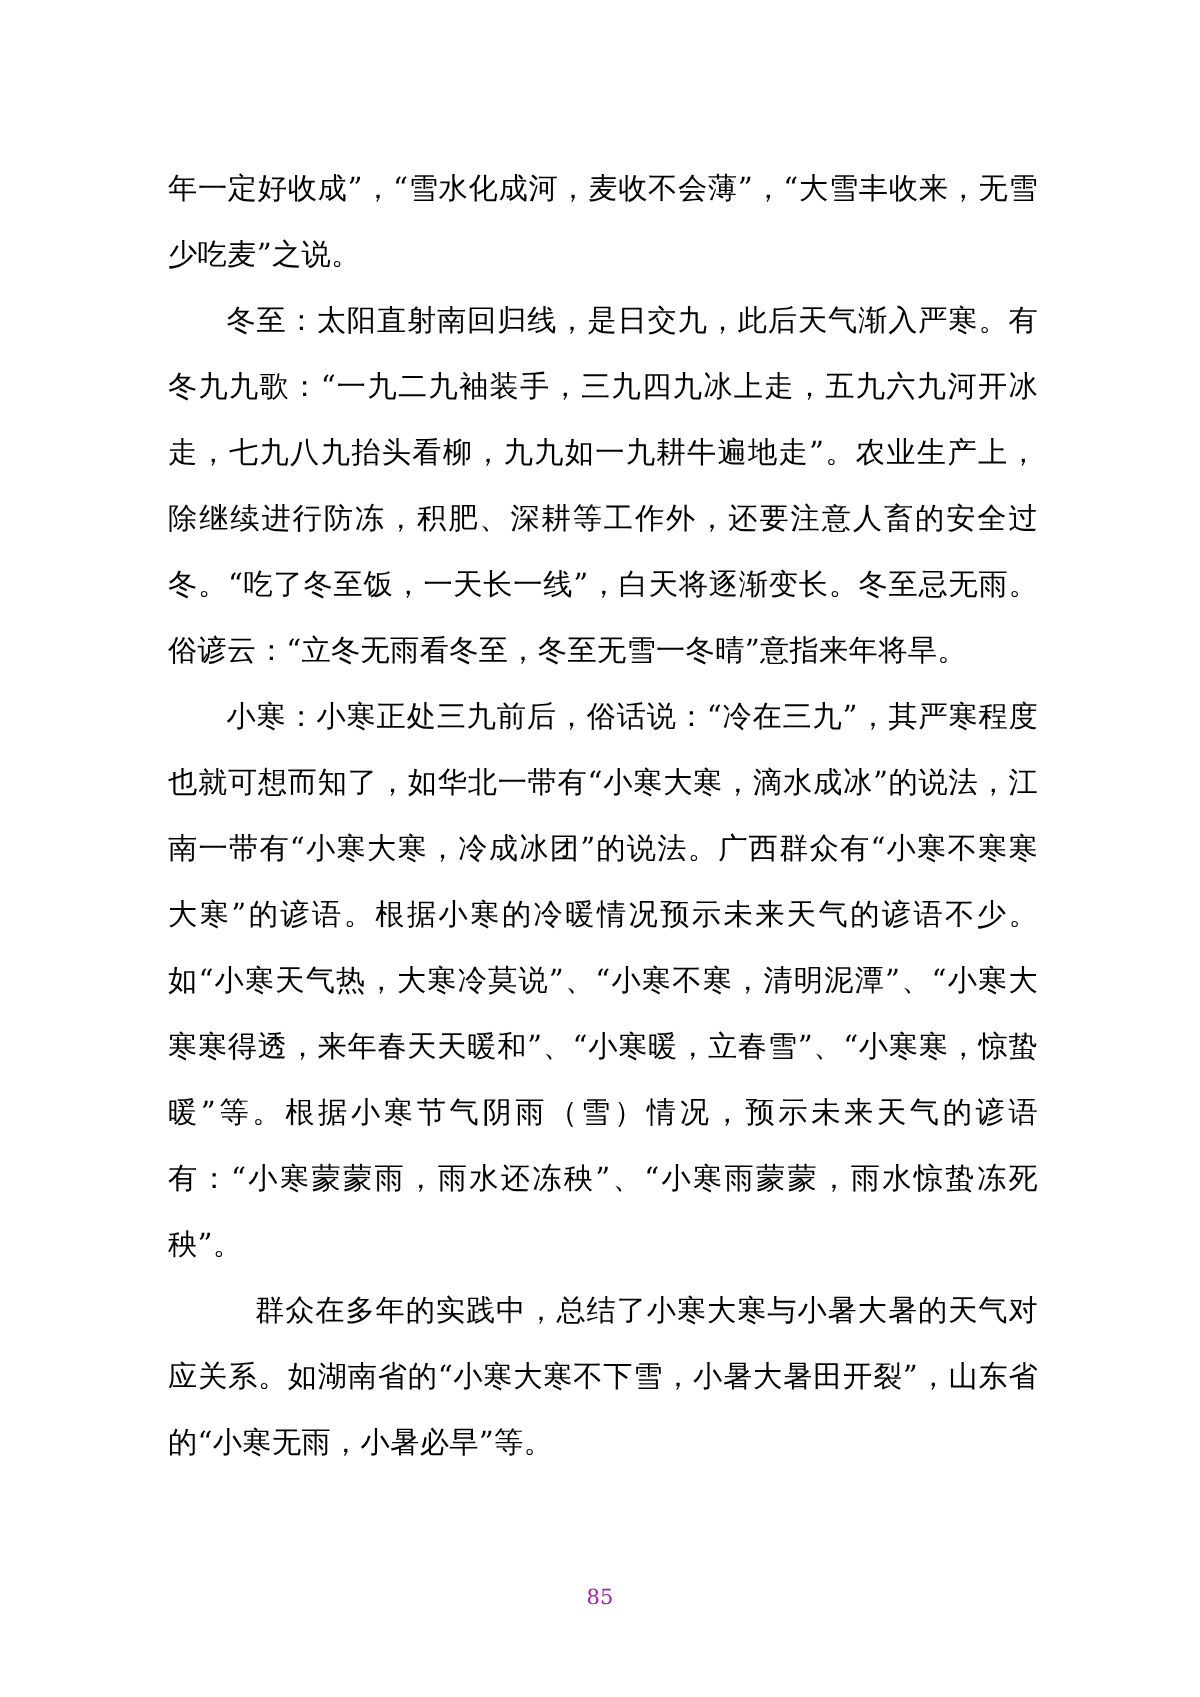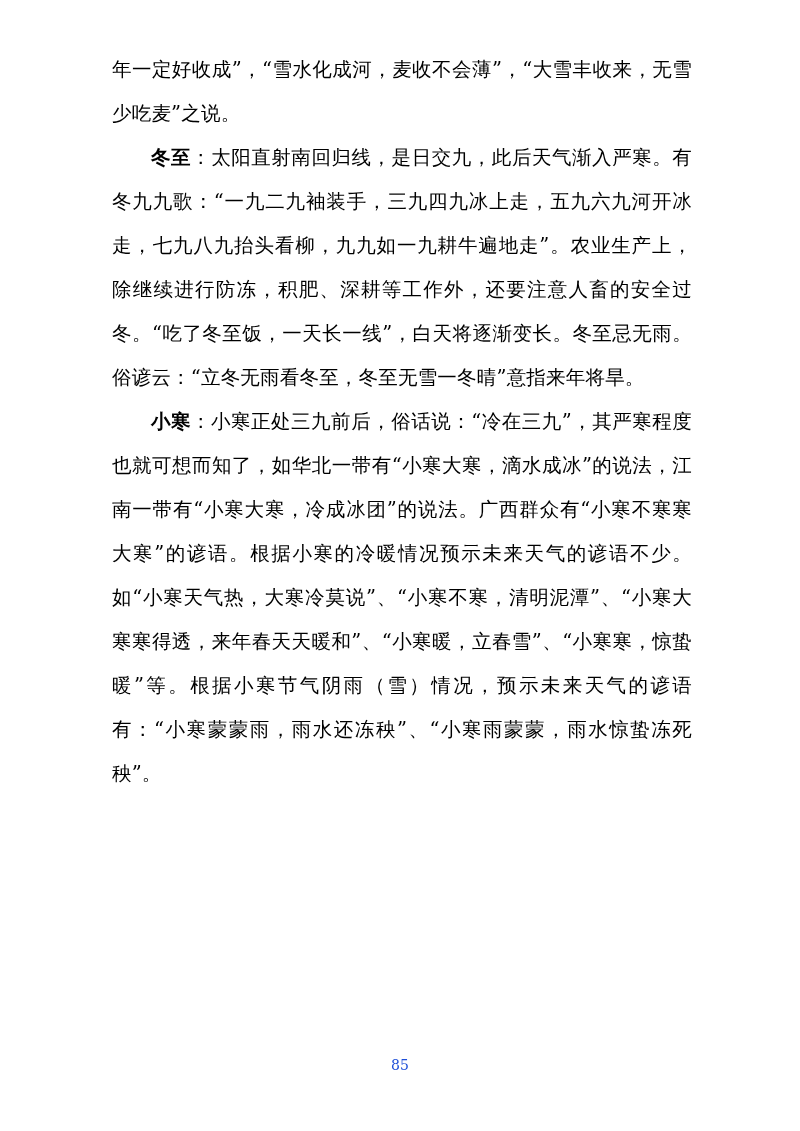--- a/index.html
+++ b/index.html
@@ -22,7 +22,7 @@
     width: 800px;
     height: 1131px;
     box-sizing: border-box;
-    padding: 48px 108px 40px 112px;
+    padding: 104px 108px 40px 112px;
   }
   .doc-body {
     font-size: 19.5px;

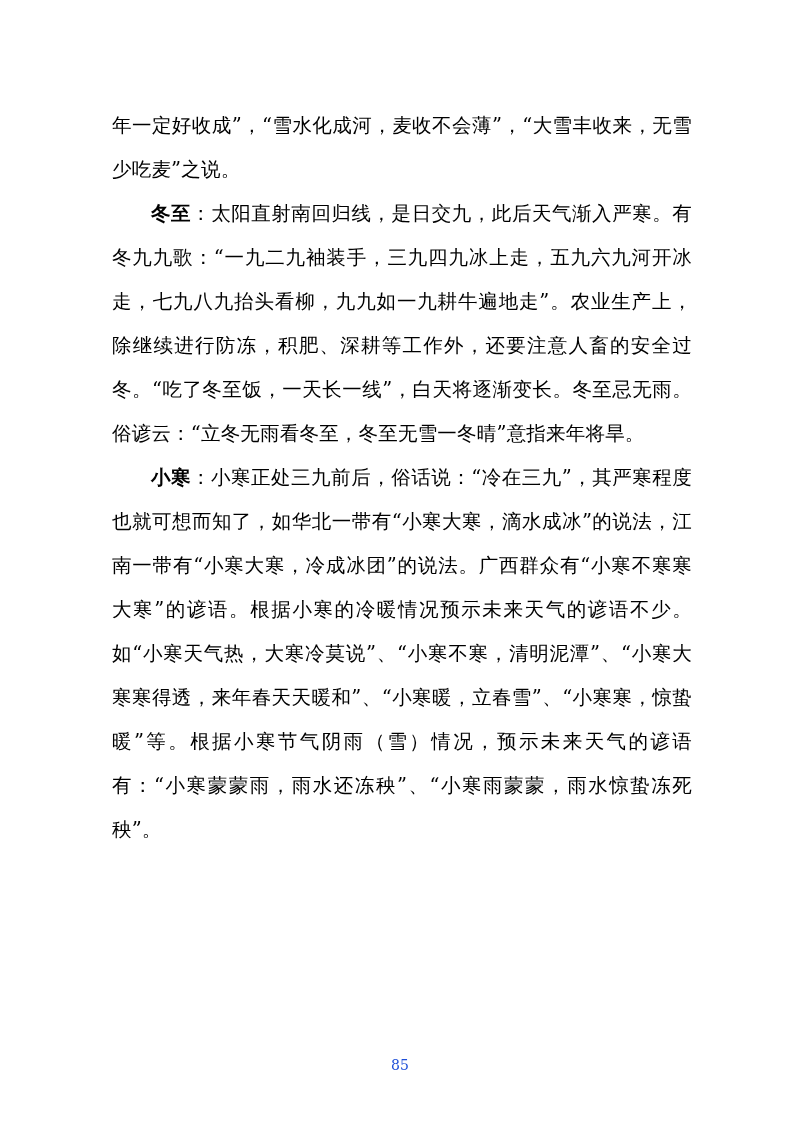--- a/index.html
+++ b/index.html
@@ -42,7 +42,7 @@
     text-indent: 58px;
   }
   .term {
-    font-weight: bold;
+    font-weight: normal;
   }
   .page-number {
     position: absolute;

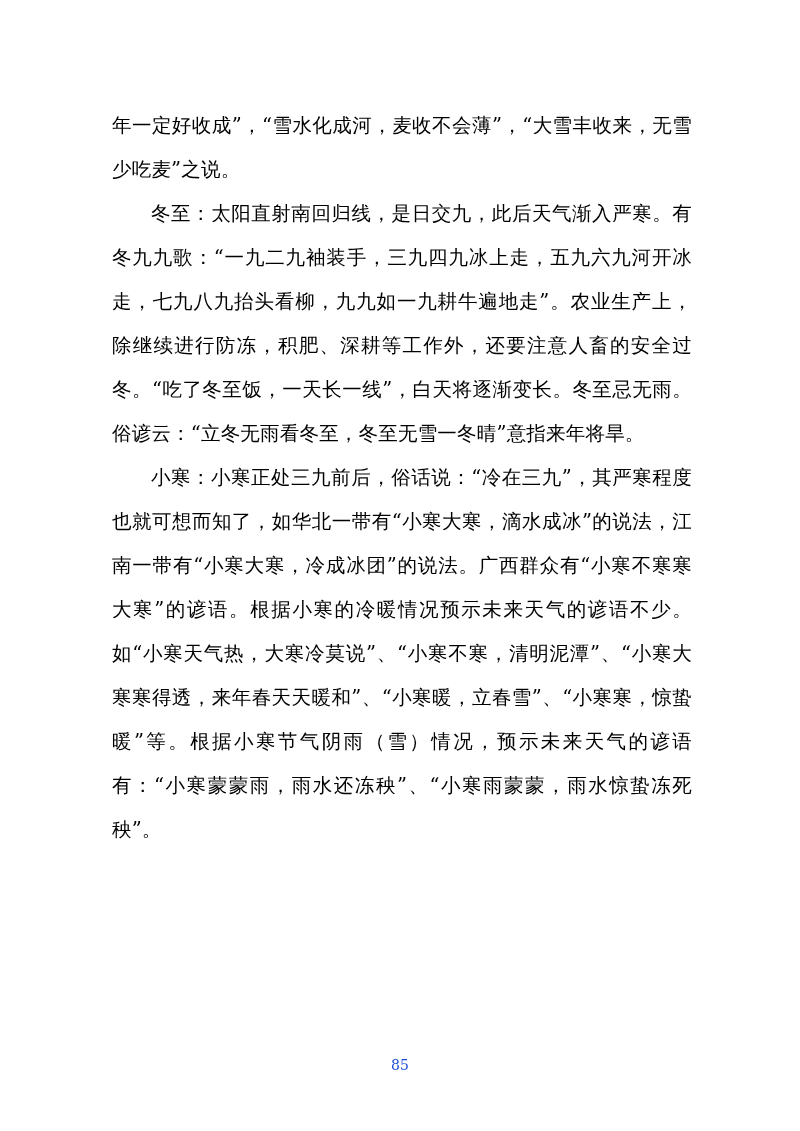--- a/index.html
+++ b/index.html
@@ -73,6 +73,9 @@
       <span class="term">小寒</span><span>：小寒正处三九前后，俗话说：“冷在三九”，其严寒程度也就可想而知了，如华北一带有“小寒大寒，滴水成冰”的说法，江南一带有“小寒大寒，冷成冰团”的说法。广西群众有“小寒不寒寒大寒”的谚语。根据小寒的冷暖情况预示未来天气的谚语不少。如“小寒天气热，大寒冷莫说”、“小寒不寒，清明泥潭”、“小寒大寒寒得透，来年春天天暖和”、“小寒暖，立春雪”、“小寒寒，惊蛰暖”等。根据小寒节气阴雨（雪）情况，预示未来天气的谚语有：“小寒蒙蒙雨，雨水还冻秧”、“小寒雨蒙蒙，雨水惊蛰冻死秧”。</span>
     </p>
 
+    <p class="para indent2">
+      <span>群众在多年的实践中，总结了小寒大寒与小暑大暑的天气对应关系。如湖南省的“小寒大寒不下雪，小暑大暑田开裂”，山东省的“小寒无雨，小暑必旱”等。</span>
+    </p>
 
 
   </div>

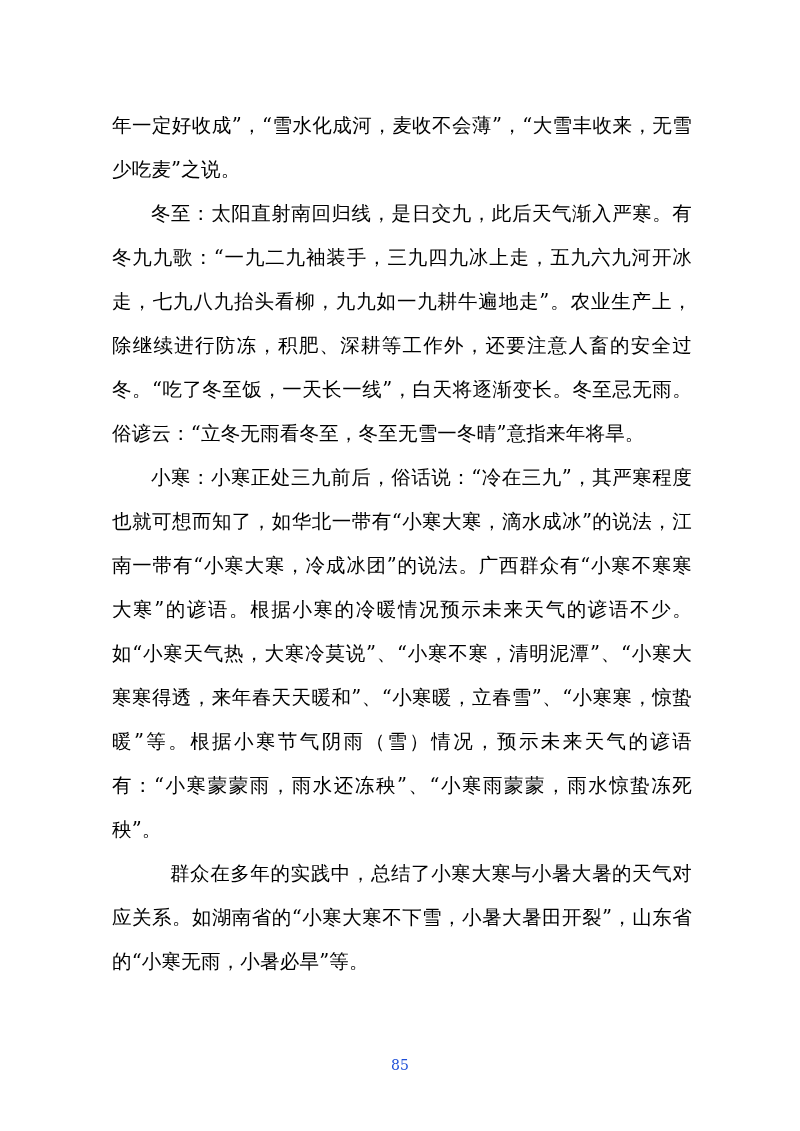--- a/index.html
+++ b/index.html
@@ -52,7 +52,7 @@
     text-align: center;
     font-family: "DejaVu Serif", "Liberation Serif", serif;
     font-size: 14px;
-    color: #1d4ed8;
+    color: #a21caf;
   }
 </style>
 </head>

